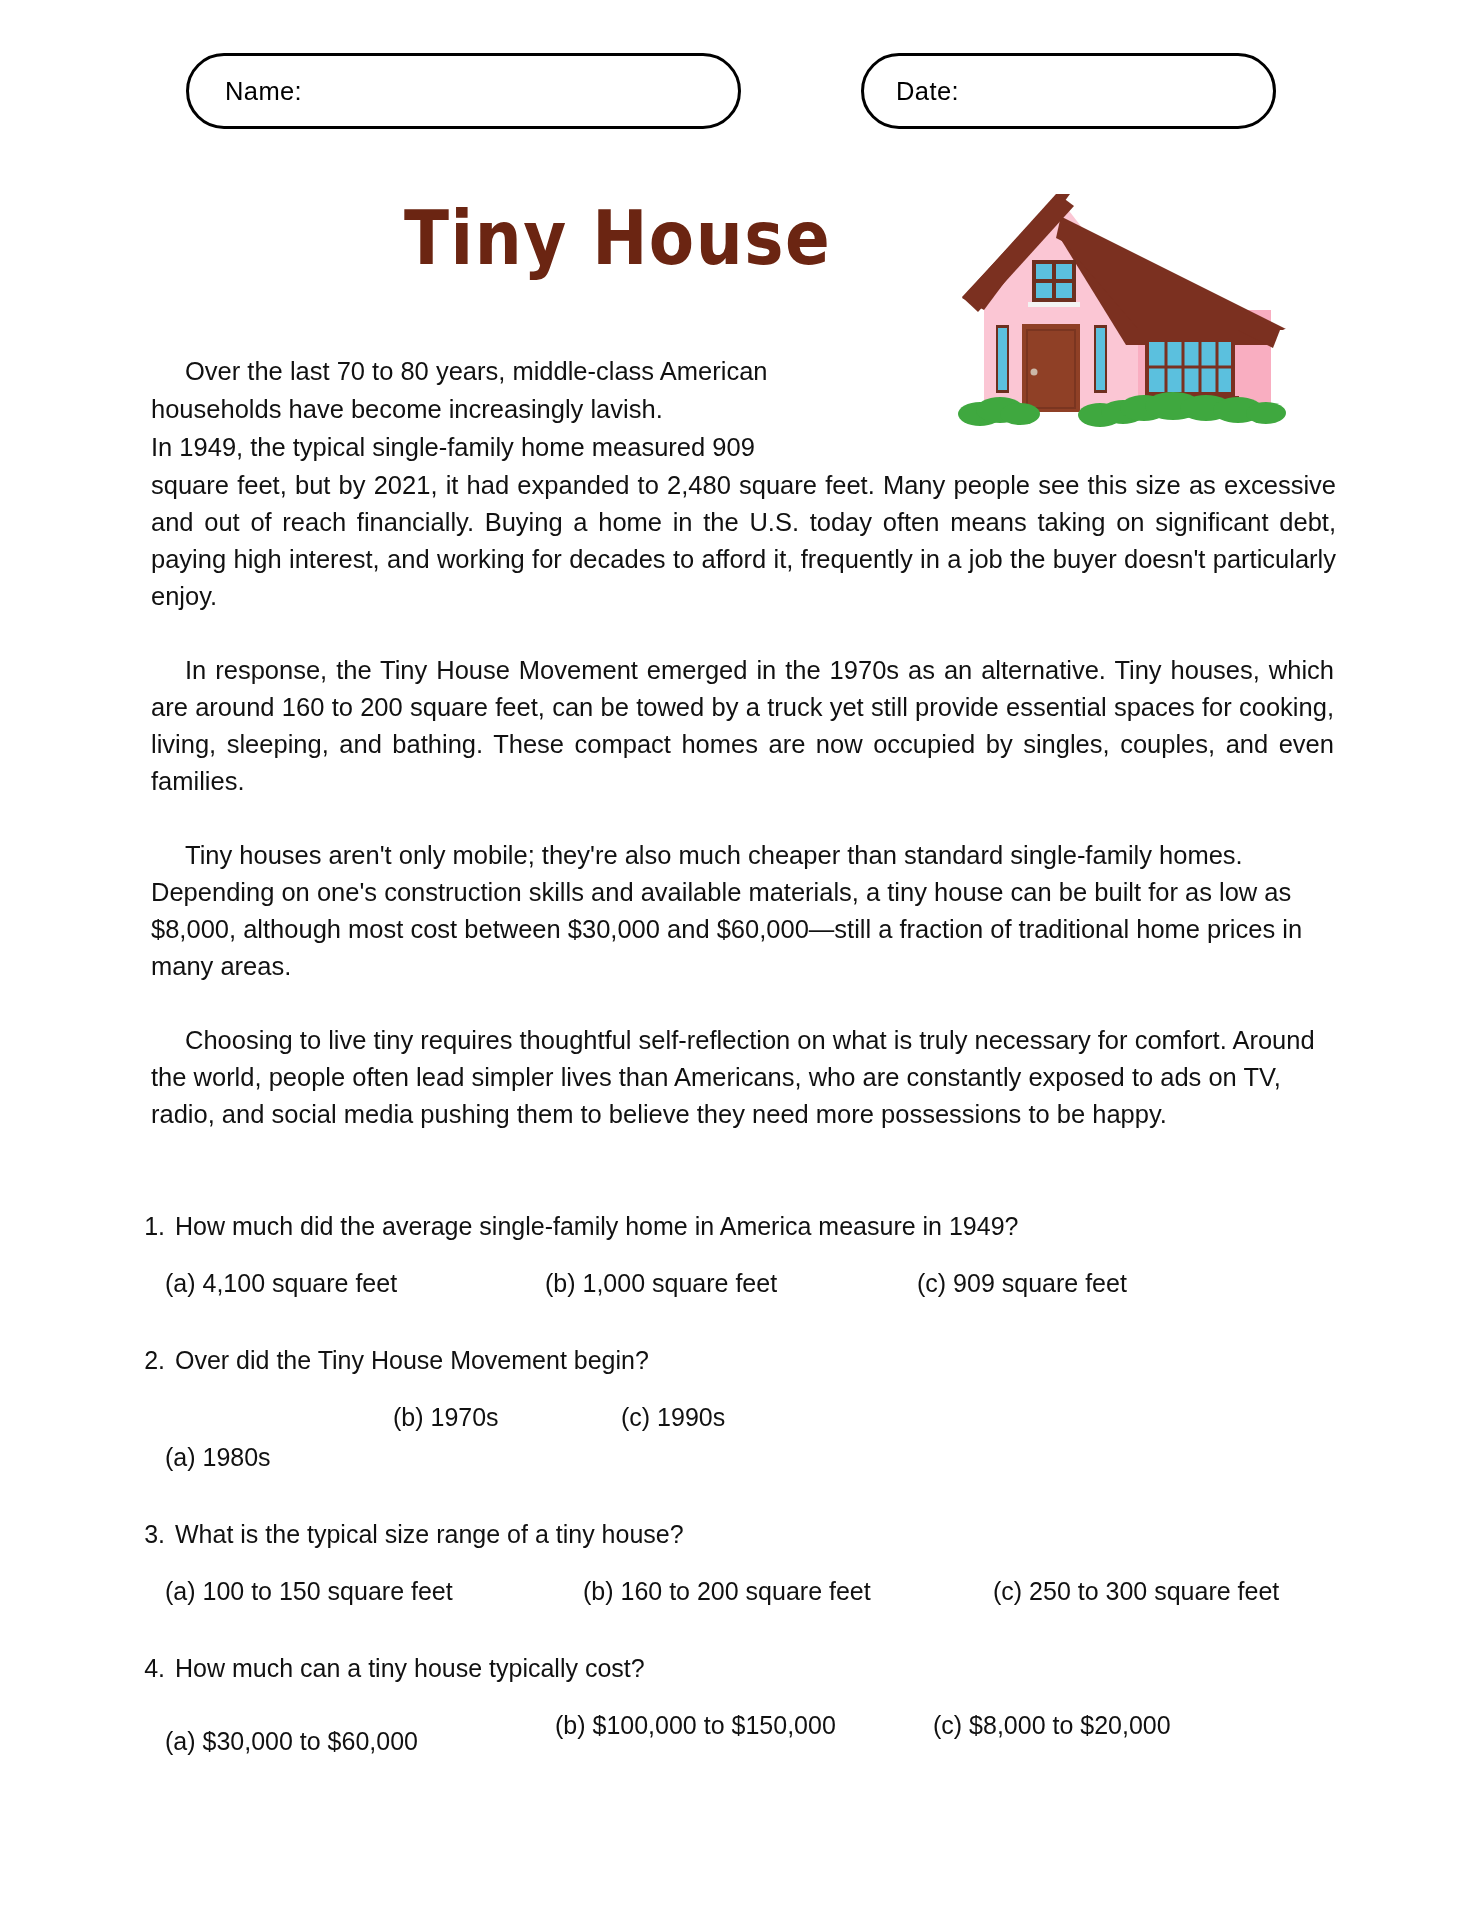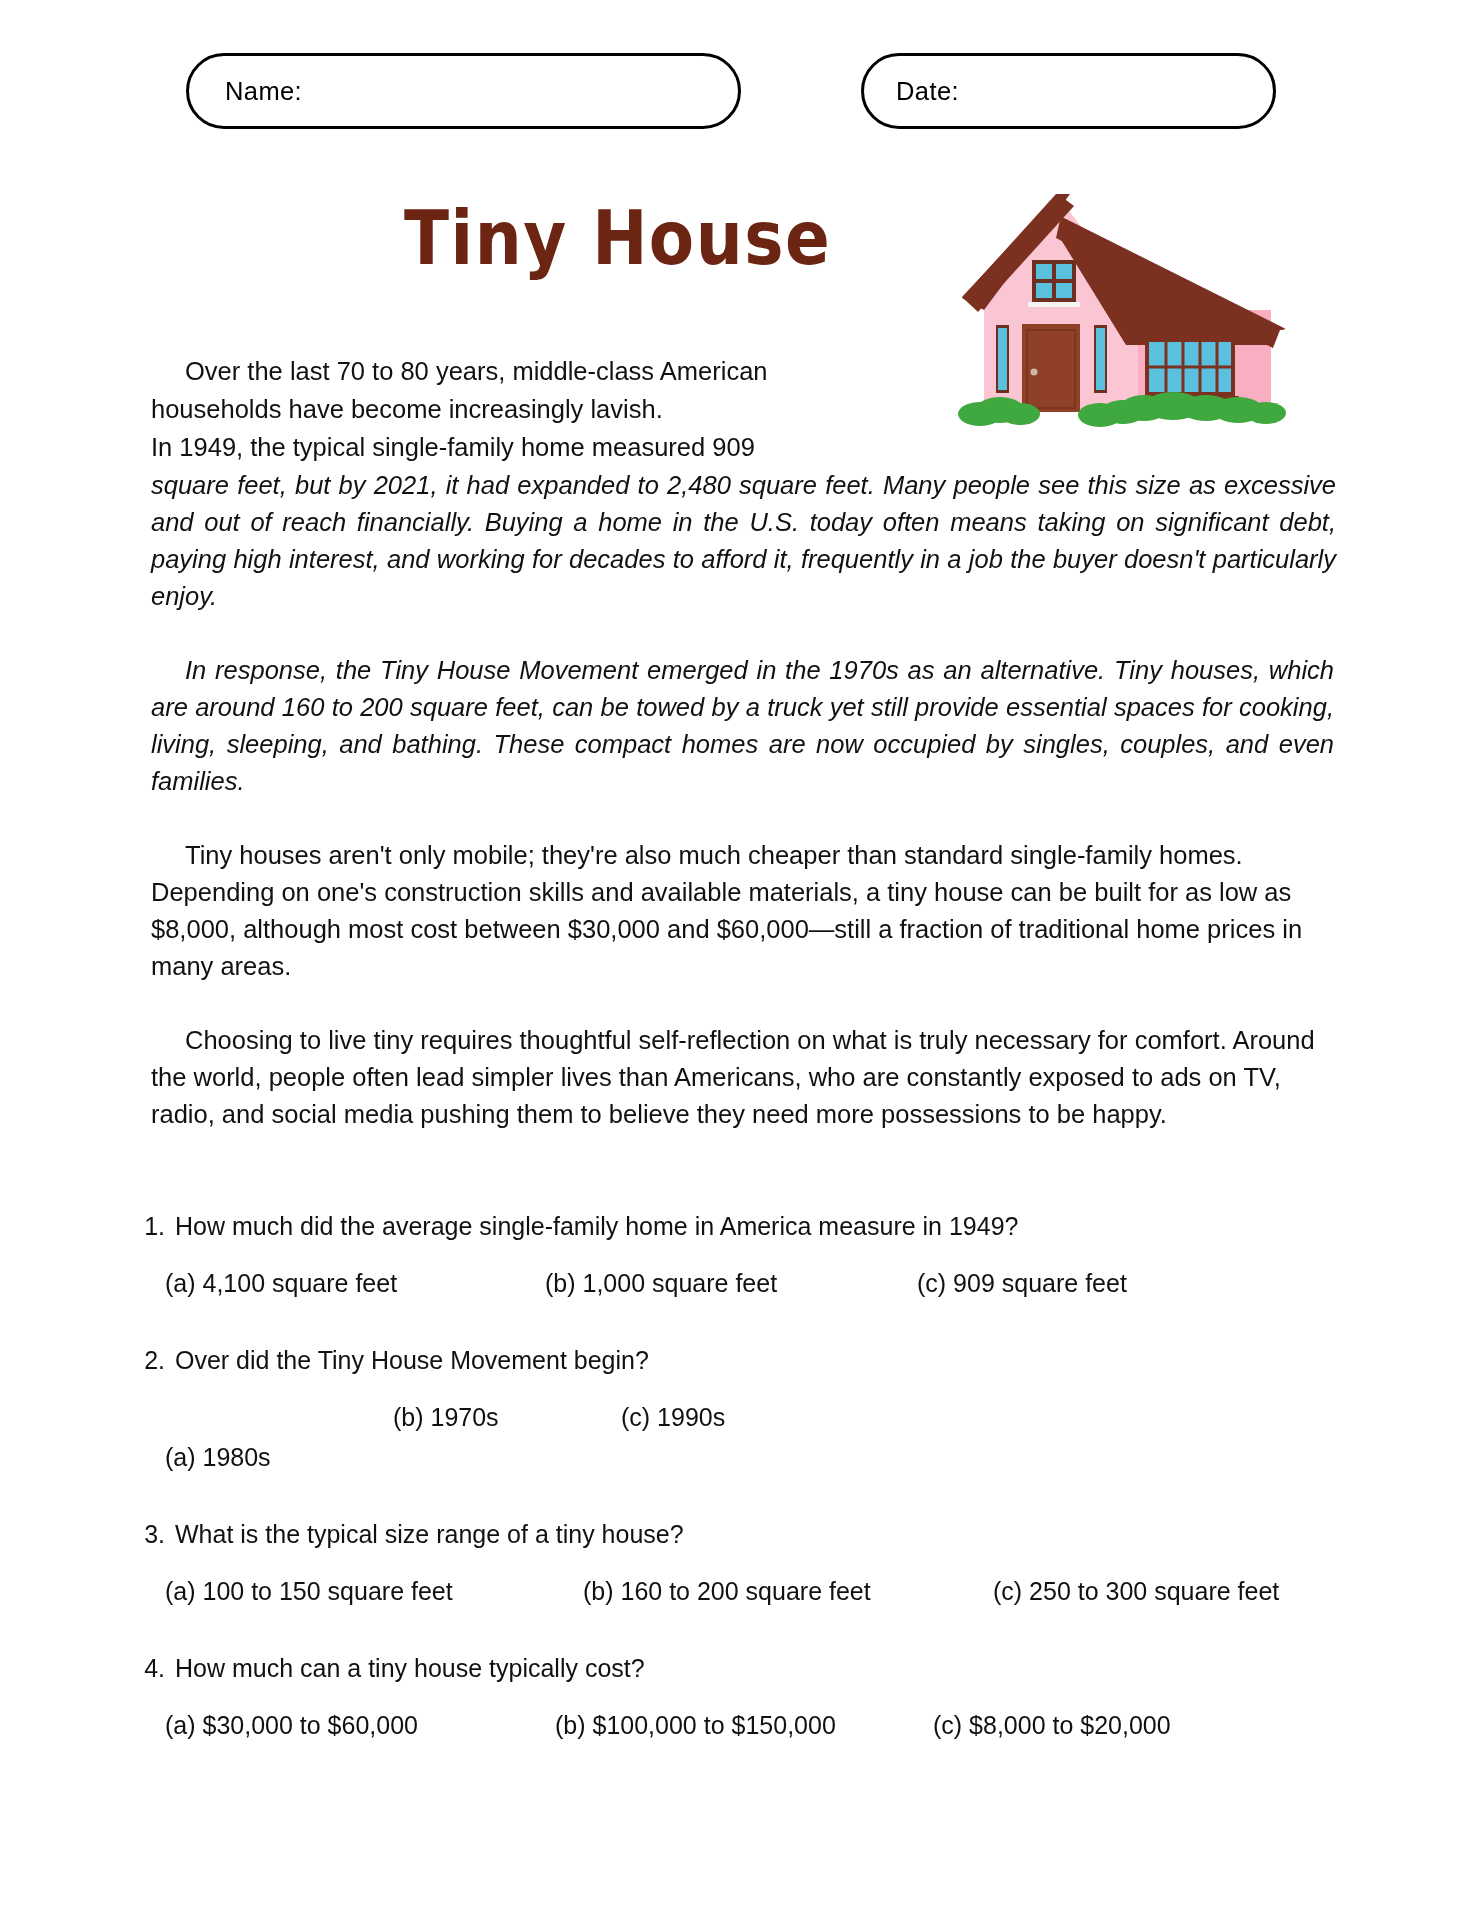--- a/index.html
+++ b/index.html
@@ -87,7 +87,7 @@
   .indent { display: inline-block; width: 34px; }
   .p1-narrow { width: 740px; }
   .p1-wide { width: 100%; }
-  .just { text-align: justify; text-justify: inter-word; font-style: italic; }
+  .just { text-align: justify; text-justify: inter-word; }
 
   
   .questions {

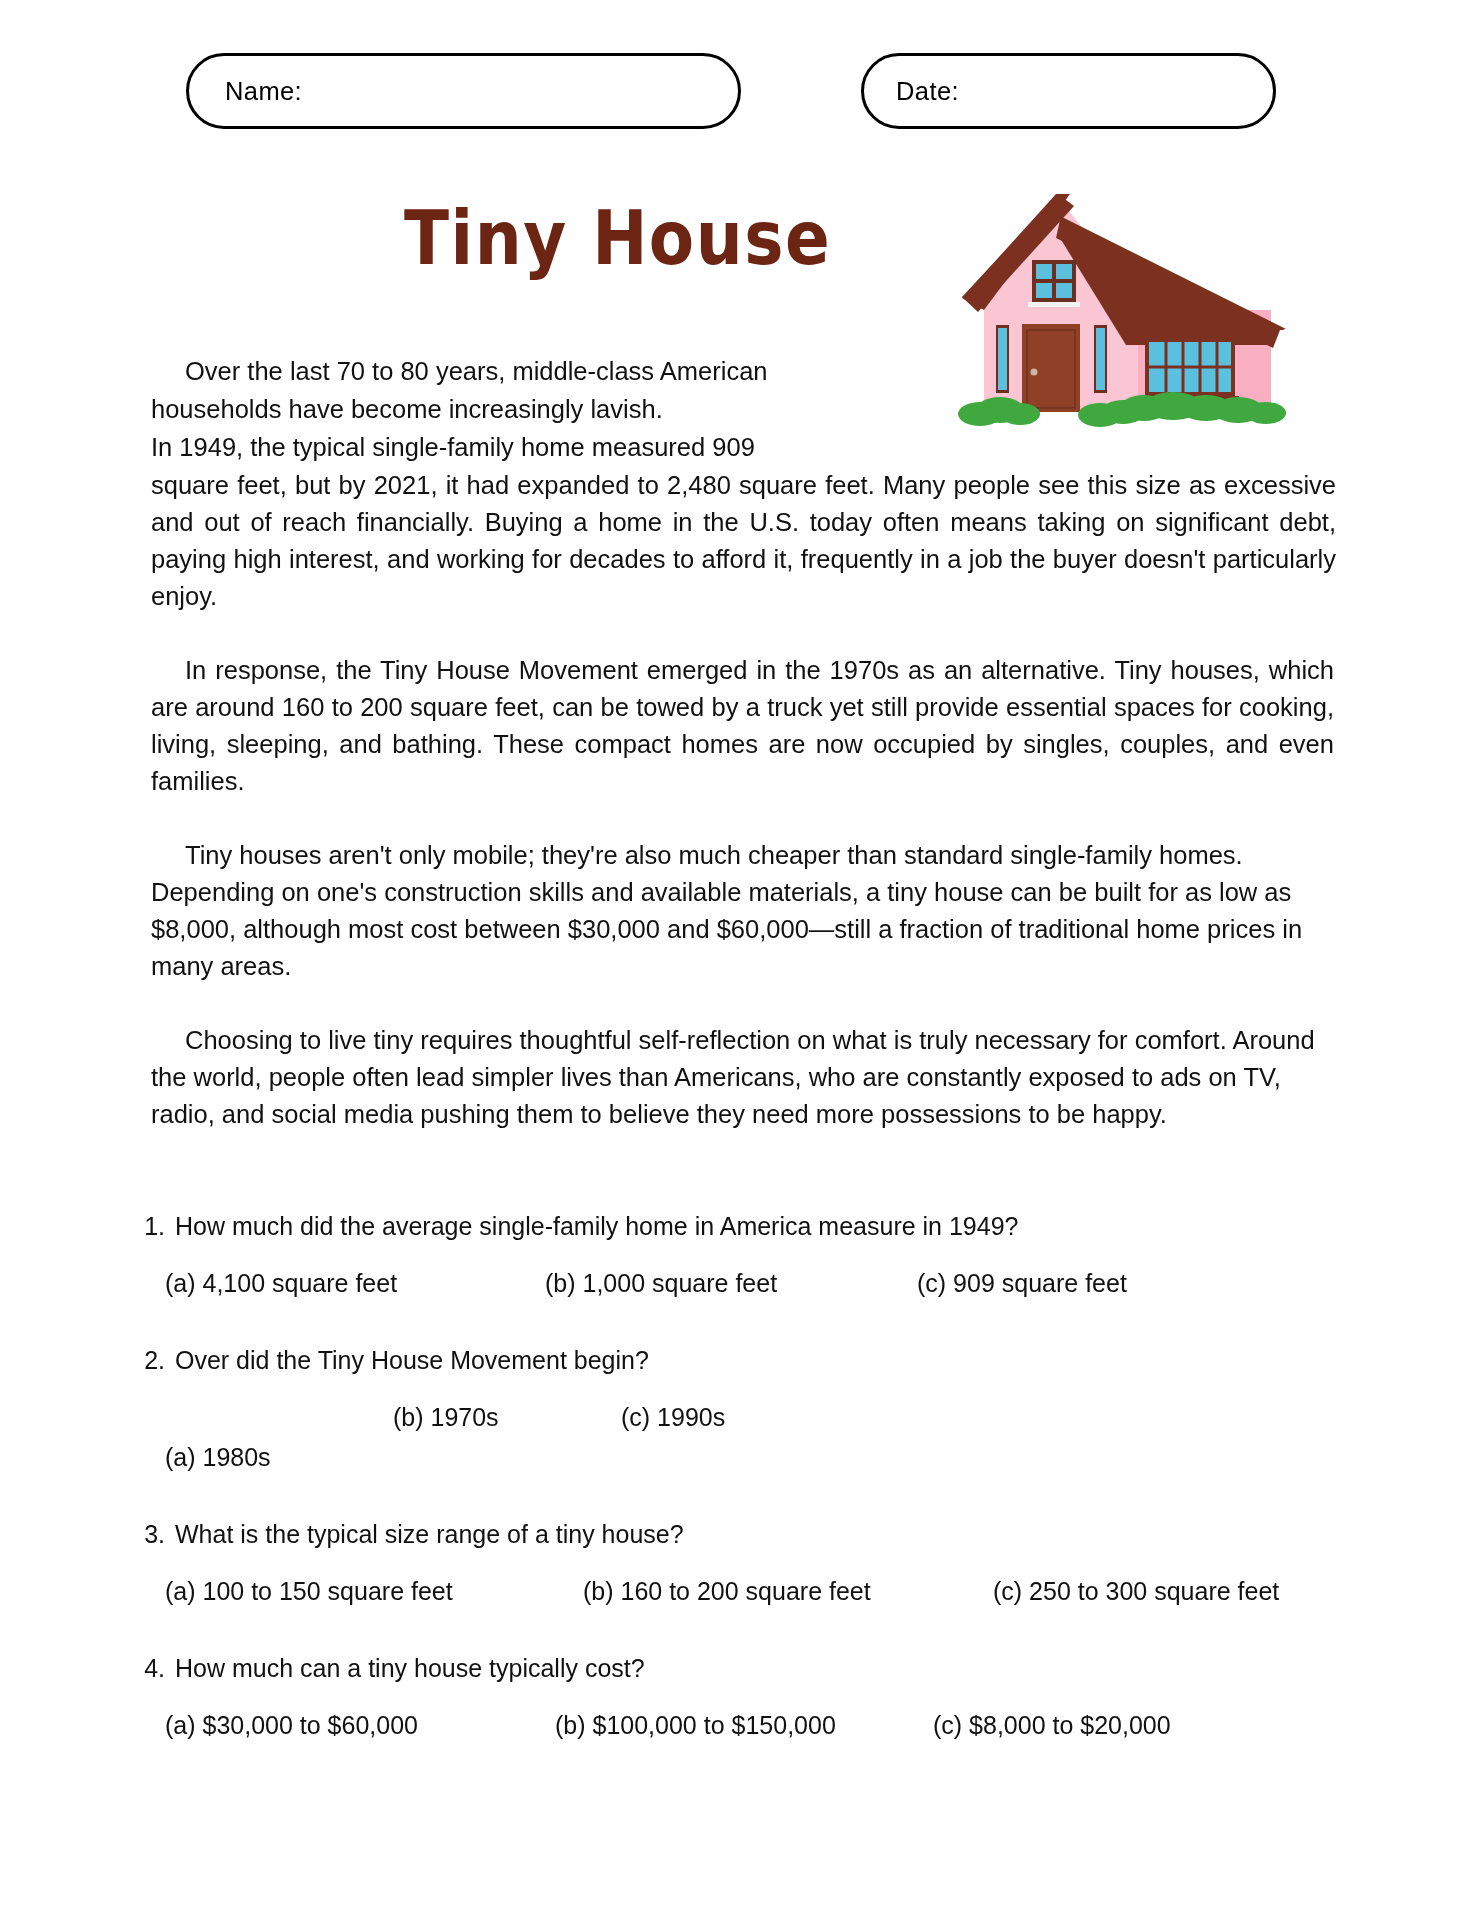--- a/index.html
+++ b/index.html
@@ -113,7 +113,7 @@
   .q2 .choice:nth-child(2) { width: 228px; }
   .q3 .choice:nth-child(1) { width: 418px; }
   .q3 .choice:nth-child(2) { width: 410px; }
-  .q4 .choice:nth-child(1) { width: 390px; }
+  .q4 .choice:nth-child(1) { width: 390px; margin-top: 16px; }
   .q4 .choice:nth-child(2) { width: 378px; }
 </style>
 </head>

